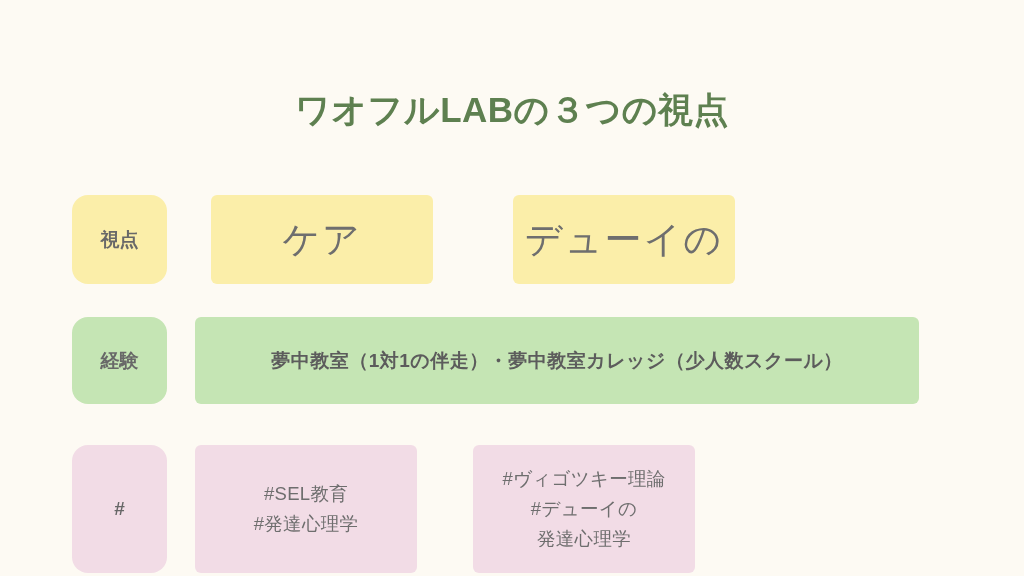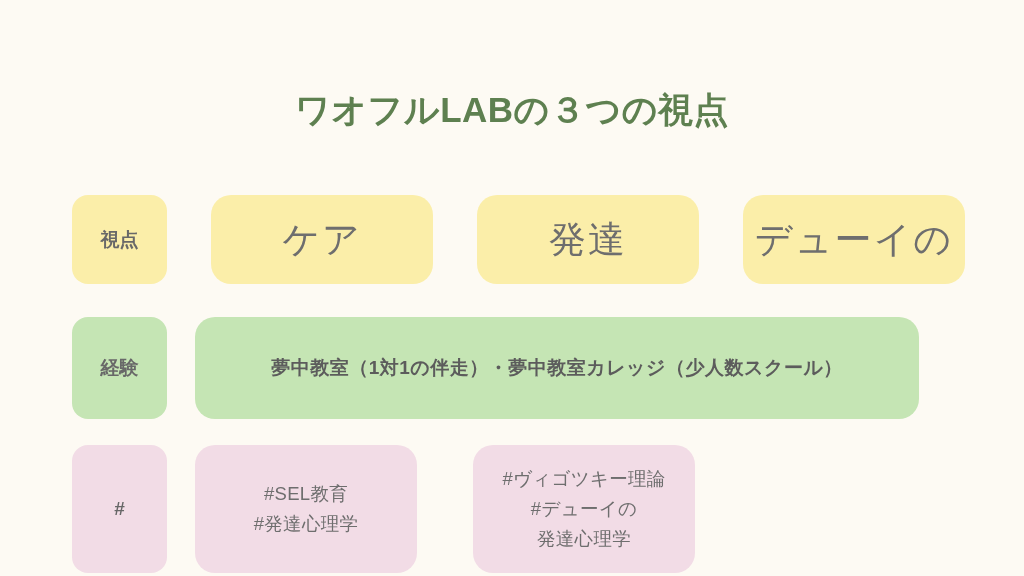--- a/index.html
+++ b/index.html
@@ -64,7 +64,7 @@
   .gap { flex: 0 0 28px; }
 
   .card {
-    border-radius: 20px;
+    border-radius: 6px;
     display: flex;
     align-items: center;
     justify-content: center;

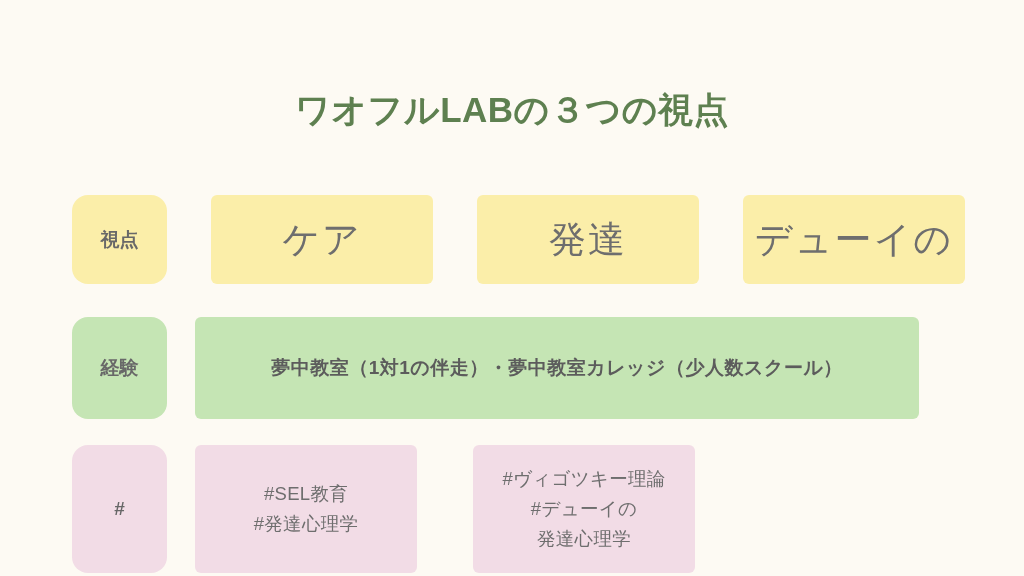--- a/index.html
+++ b/index.html
@@ -123,9 +123,6 @@
       <span class="perspective-text">ケア</span>
     </div>
     <div class="gap"></div>
-    <div class="card c-yellow col">
-      <span class="perspective-text">発達</span>
-    </div>
     <div class="gap"></div>
     <div class="card c-yellow col">
       <span class="perspective-text">デューイの</span>

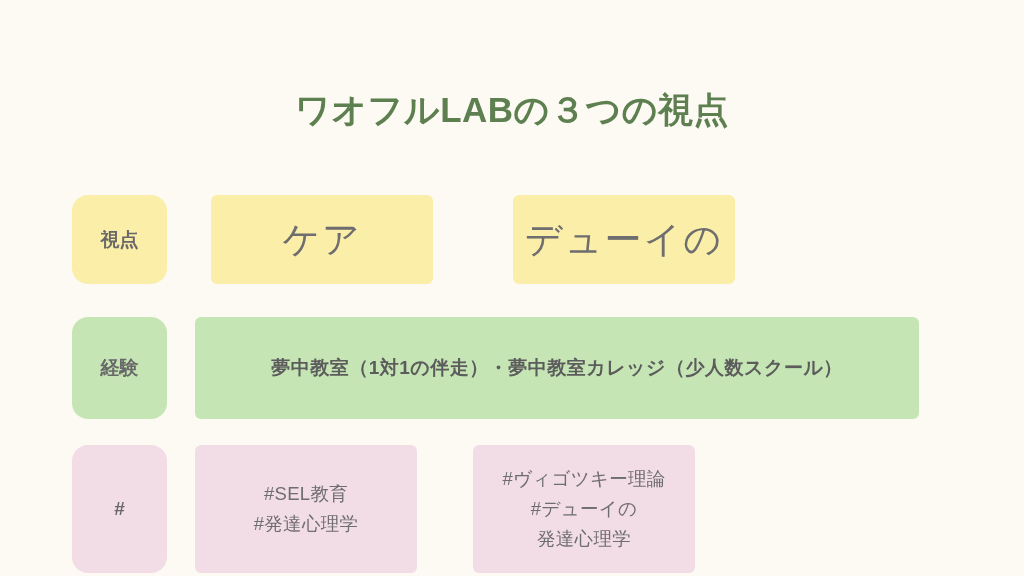--- a/index.html
+++ b/index.html
@@ -45,7 +45,7 @@
   }
 
   .row-perspective { left: 72px; top: 150px; width: 847px; height: 89px; gap: 8px; }
-  .row-experience  { left: 72px; top: 272px; width: 847px; height: 102px; }
+  .row-experience  { left: 72px; top: 272px; width: 847px; height: 87px; }
   .row-hash        { left: 72px; top: 400px; width: 847px; height: 128px; }
 
   .label-cell {

